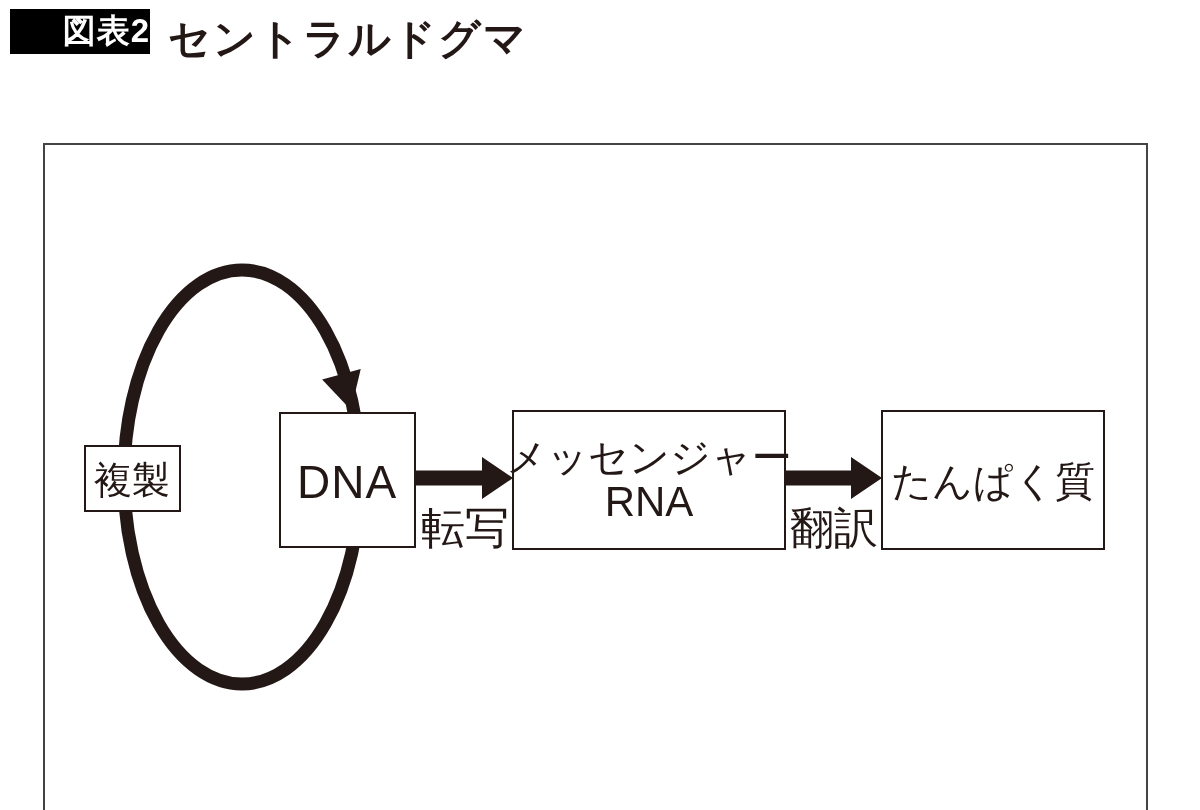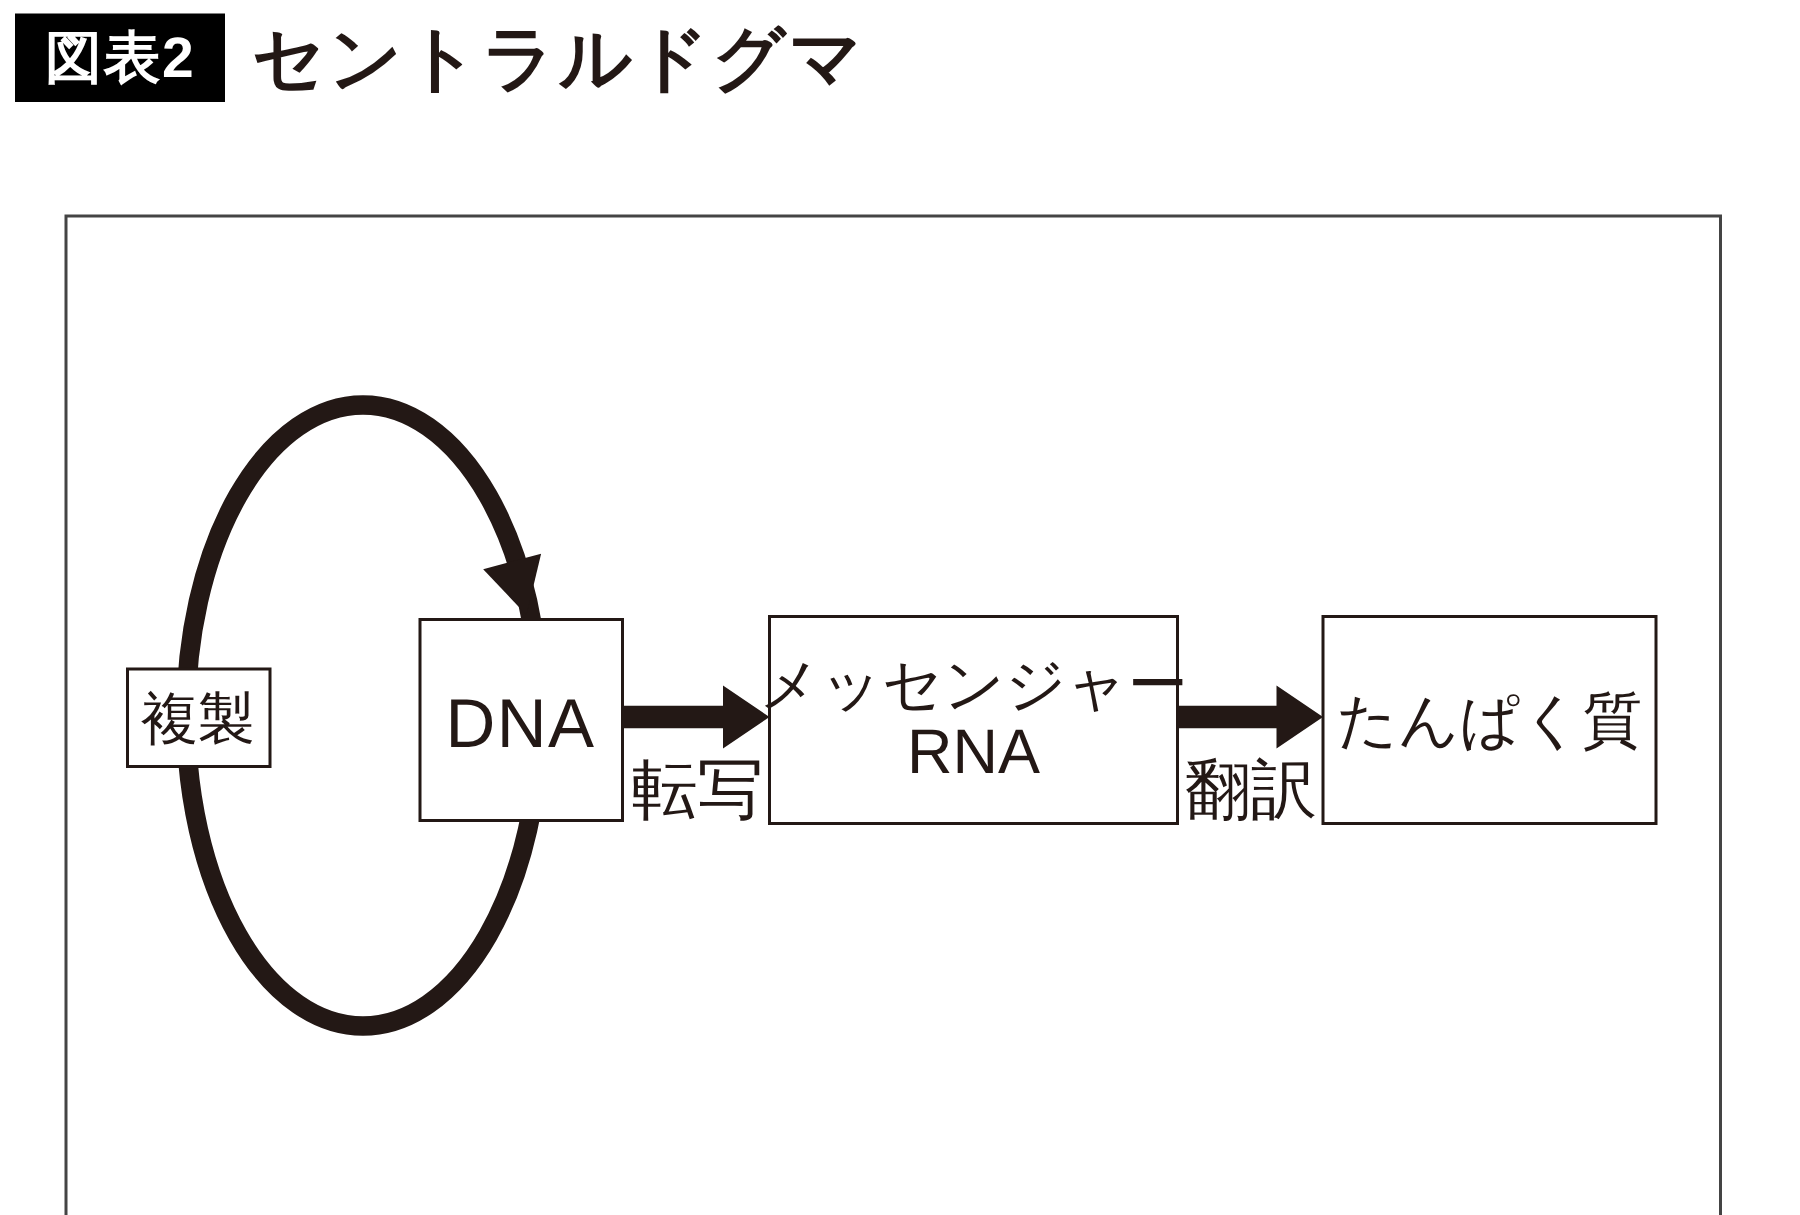--- a/index.html
+++ b/index.html
@@ -20,10 +20,10 @@
 
   .badge {
     position: absolute; left: 10px; top: 9px;
-    width: 140px; height: 59px;
+    width: 140px; height: 45px;
     background: var(--badge-bg); color: var(--badge-fg);
-    display: flex; align-items: center; justify-content: center;
-    font-size: 38px; font-weight: bold; letter-spacing: 1px;
+    display: flex; align-items: center; justify-content: flex-end;
+    font-size: 33px; font-weight: bold; letter-spacing: 1px;
   }
   .title {
     position: absolute; left: 168px; top: 9px; height: 59px;

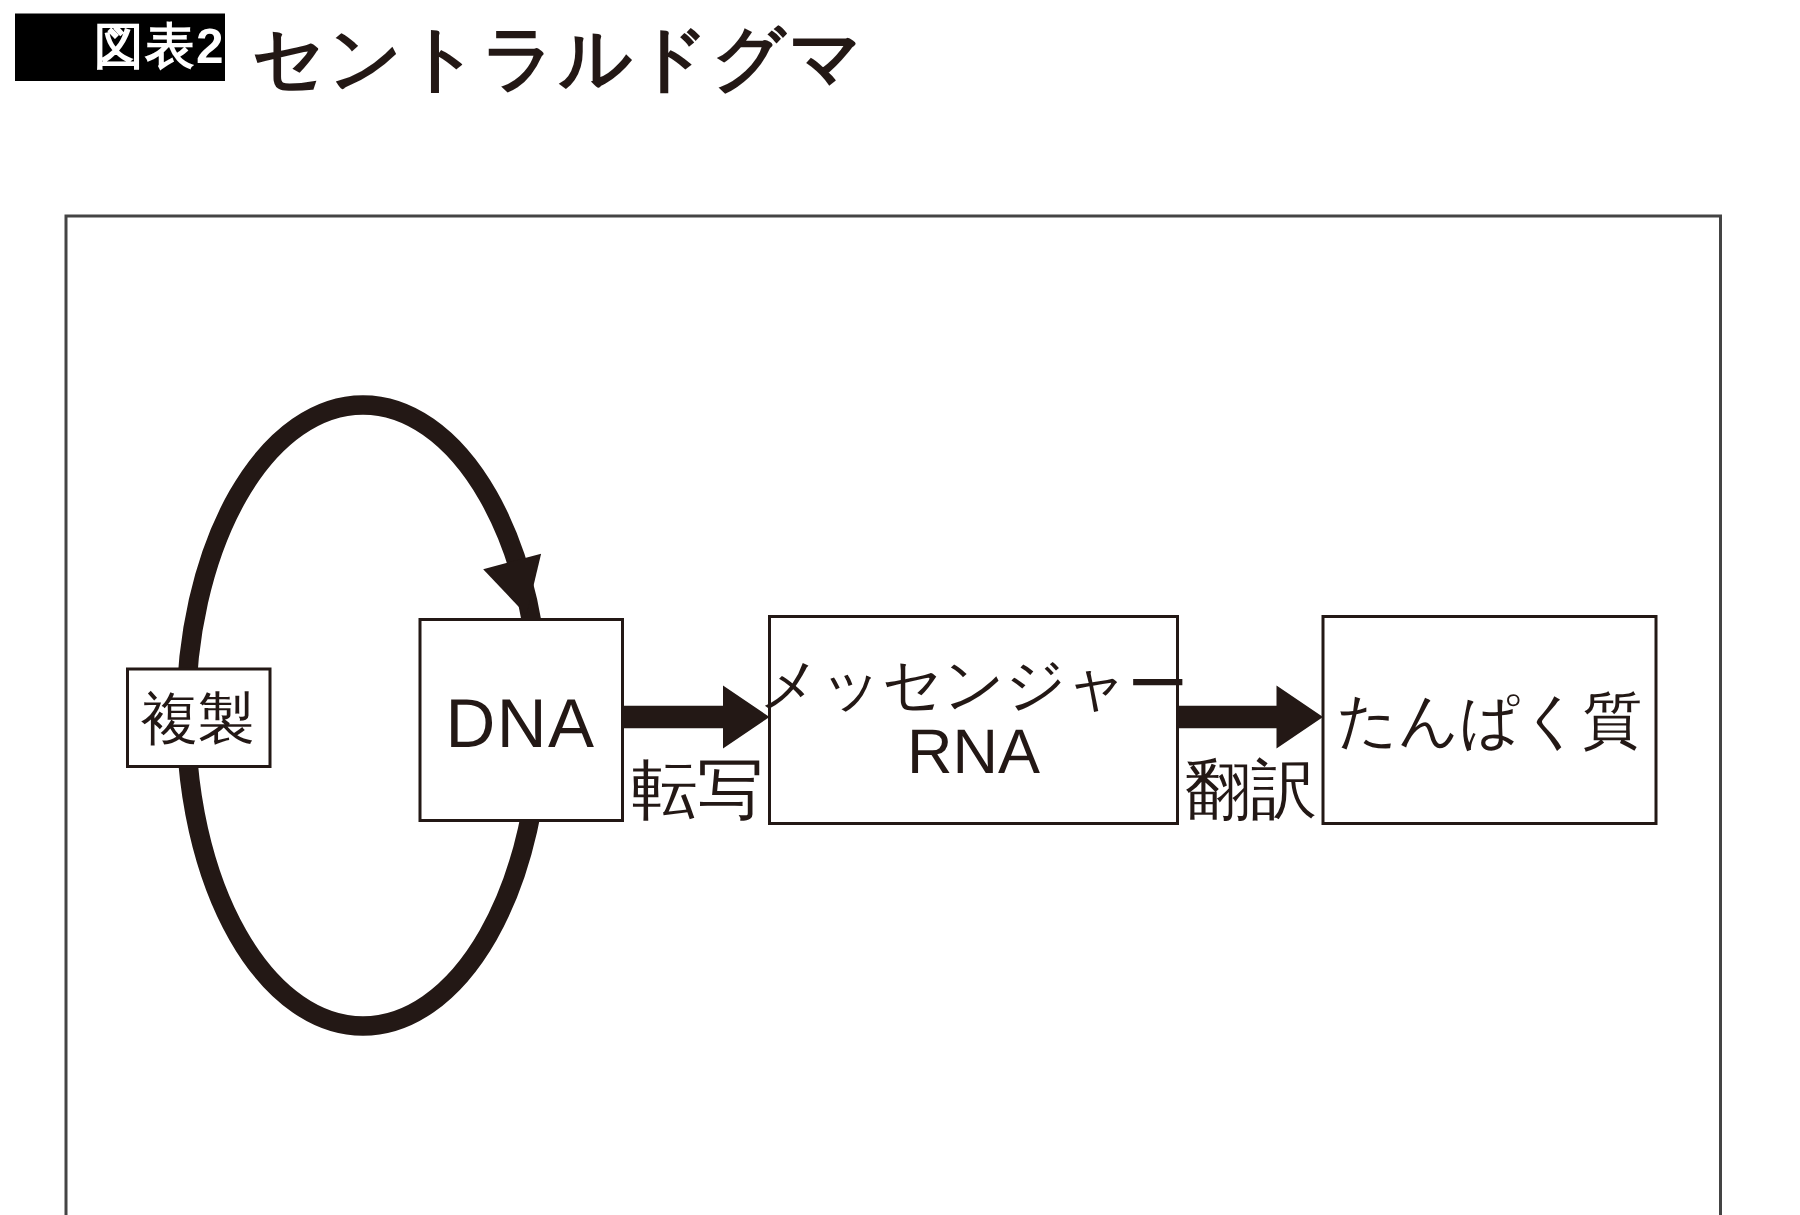--- a/index.html
+++ b/index.html
@@ -28,7 +28,7 @@
   .title {
     position: absolute; left: 168px; top: 9px; height: 59px;
     display: flex; align-items: center;
-    font-size: 48px; font-weight: bold; color: var(--ink);
+    font-size: 42px; font-weight: bold; color: var(--ink);
     letter-spacing: 2px;
   }
   .panel {

